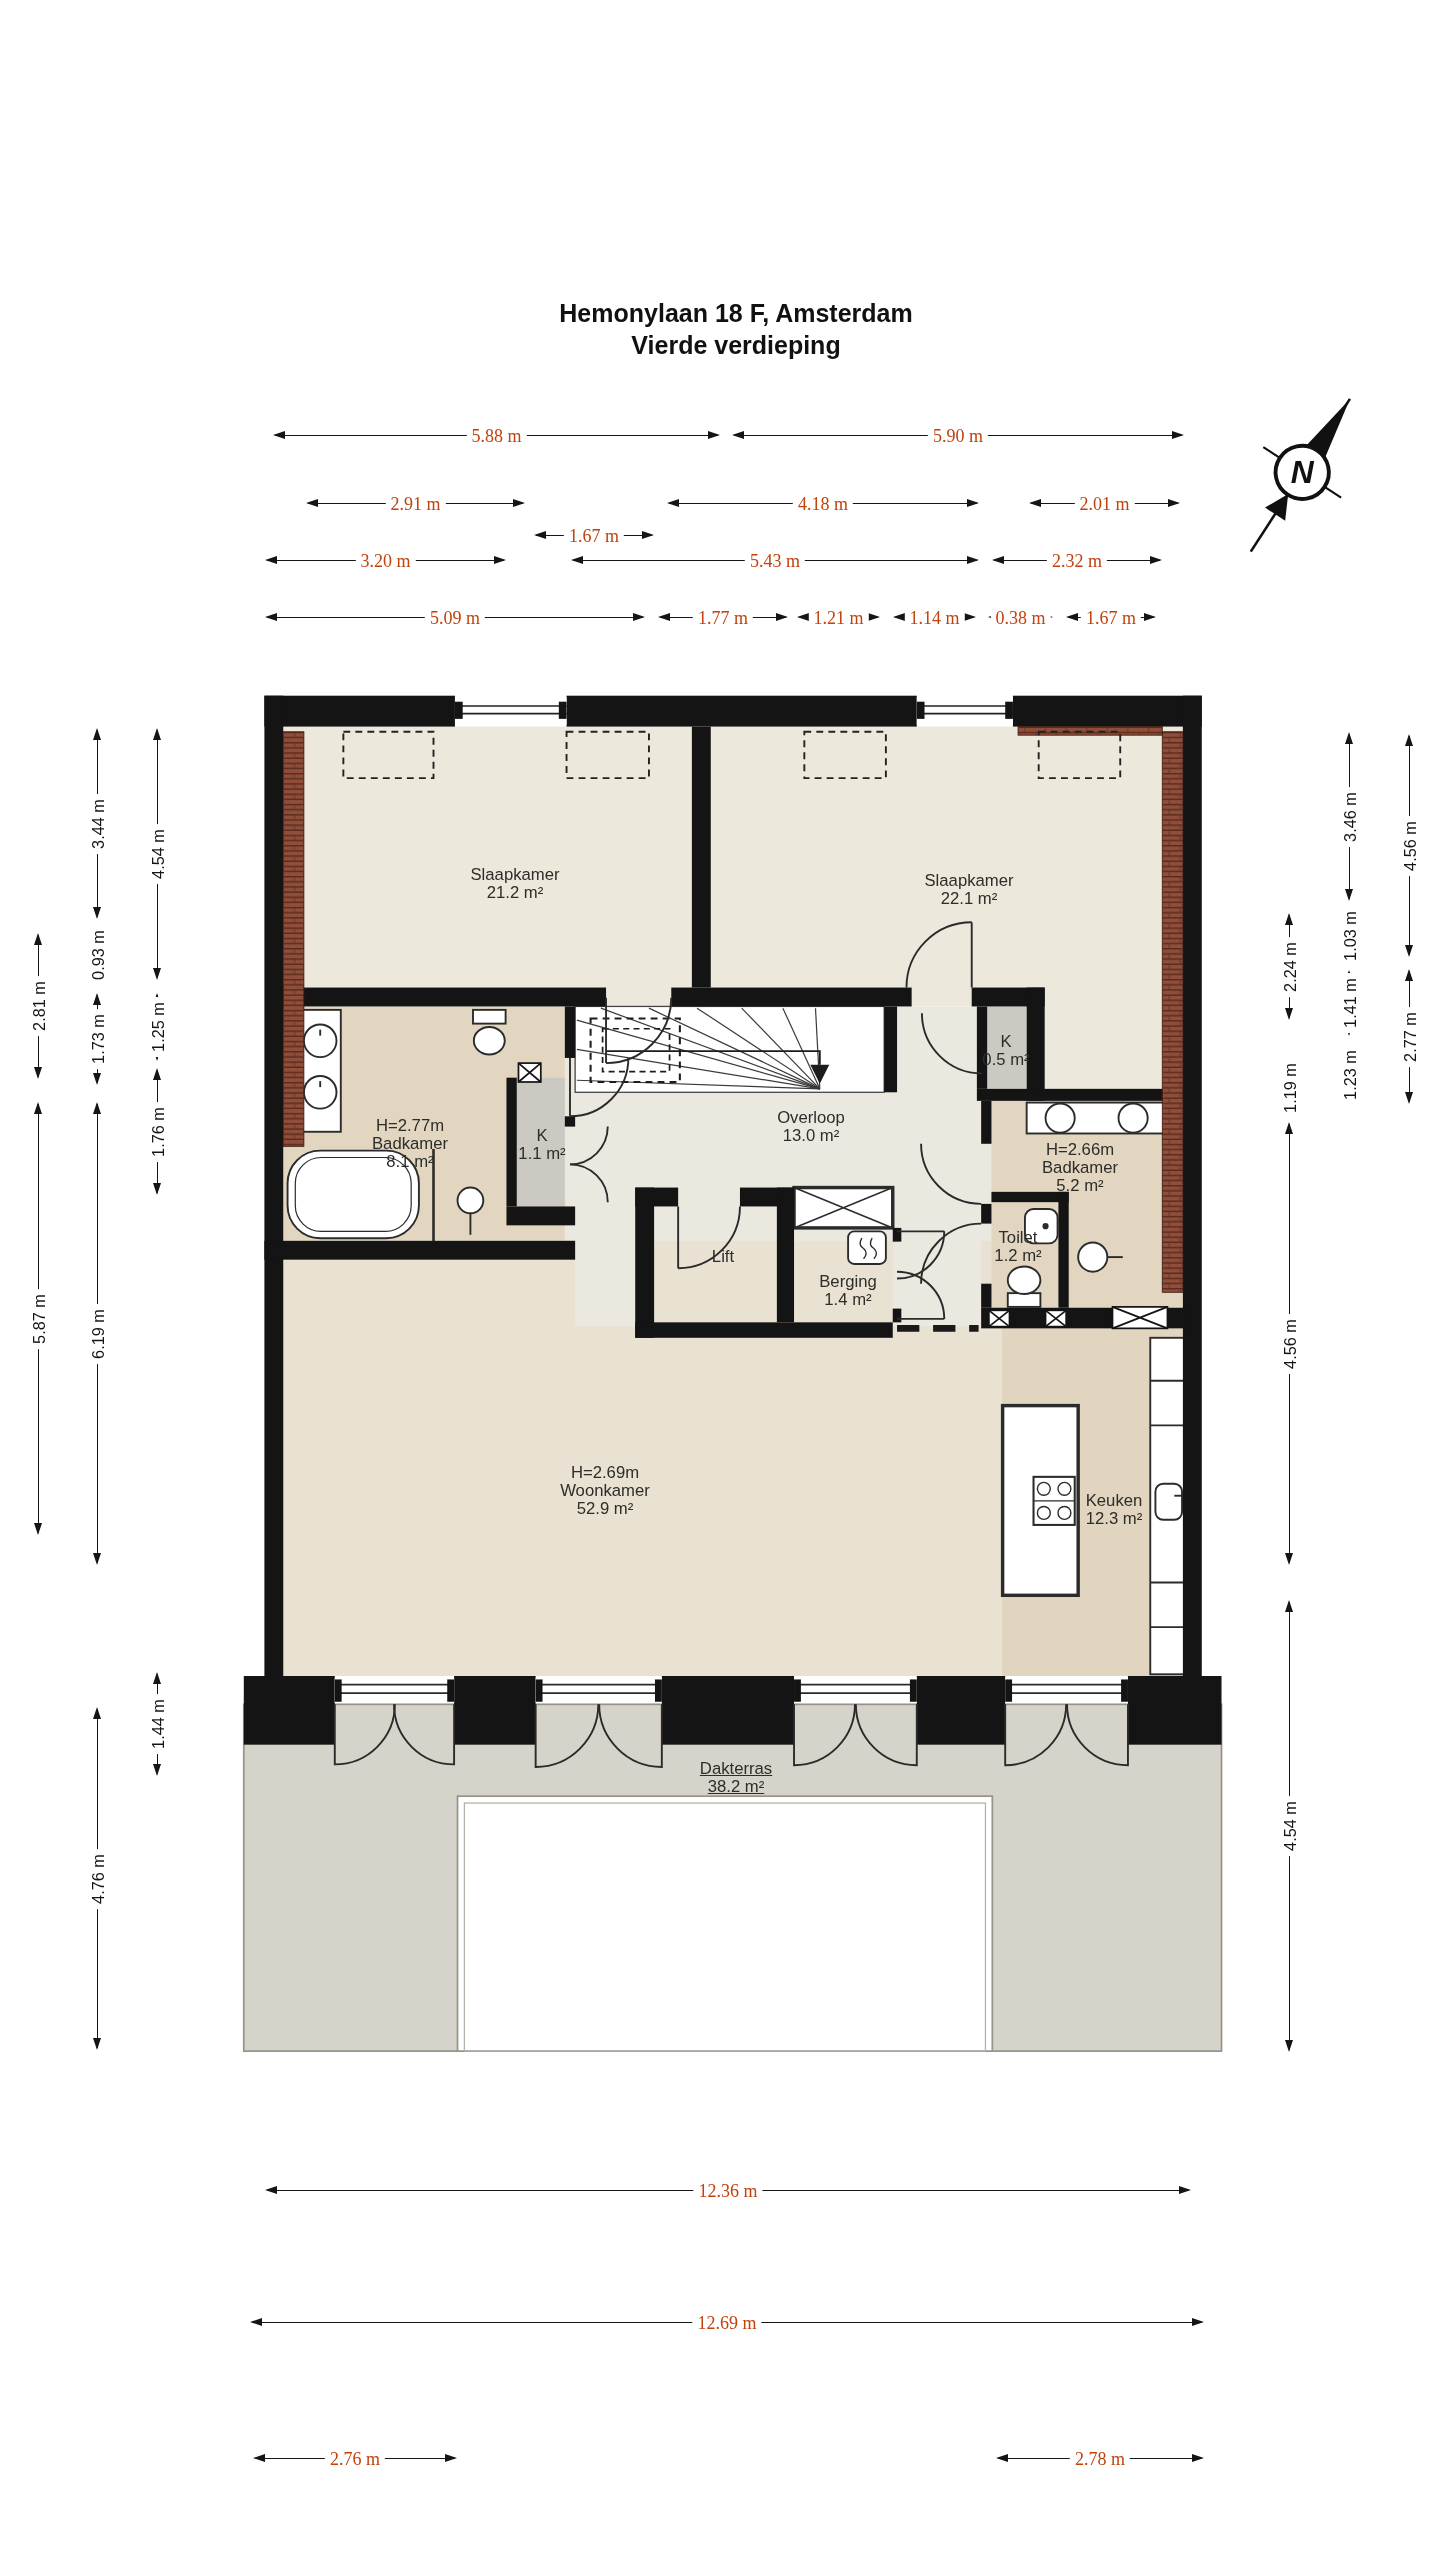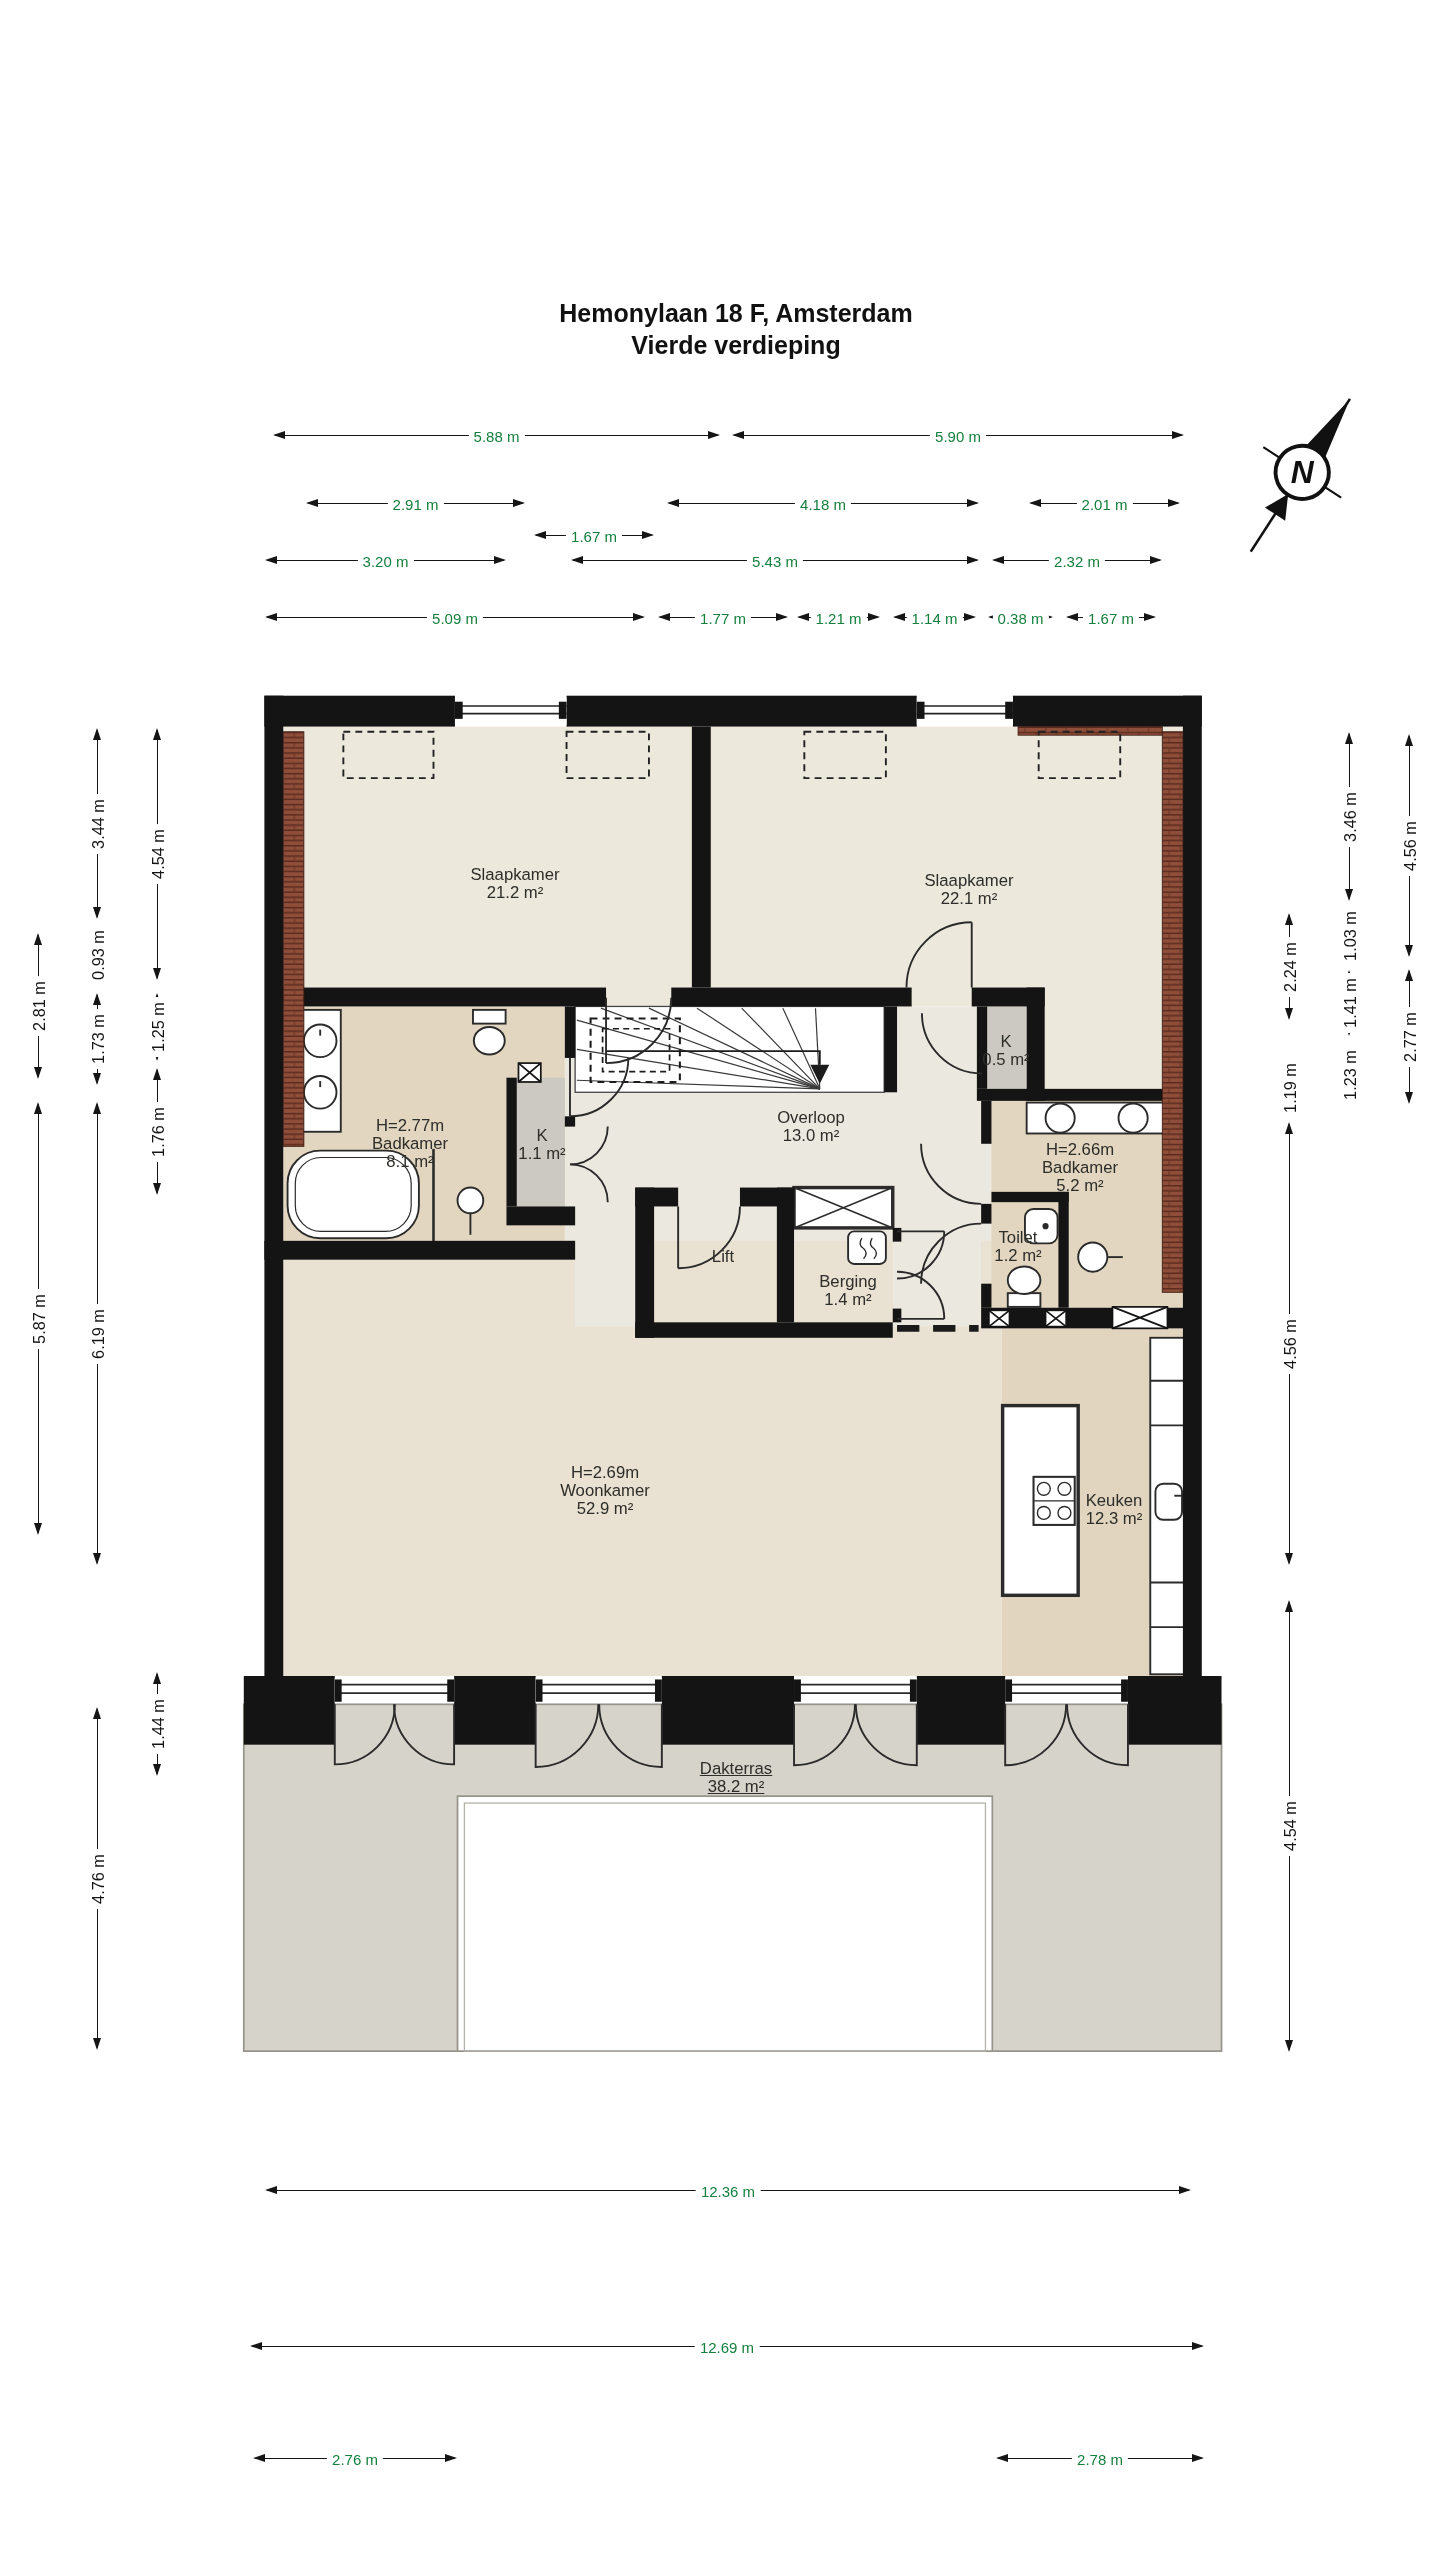--- a/index.html
+++ b/index.html
@@ -20,7 +20,7 @@
   .hdim .tr{right:0;border-left:12px solid #151515;}
   .hdim span{
     position:absolute;left:50%;top:50%;transform:translate(-50%,-50%);
-    background:#fff;padding:0 5.2px;font-size:15px;color:#15803d;white-space:nowrap;
+    background:#fff;padding:0 5.2px;font-size:18px;color:#c2410c;white-space:nowrap;font-family:Liberation Serif, serif;
   }
   .vdim{position:absolute;width:17px;}
   .vdim .ln{position:absolute;top:1.7px;bottom:1.7px;left:8px;width:1.4px;background:#151515;}

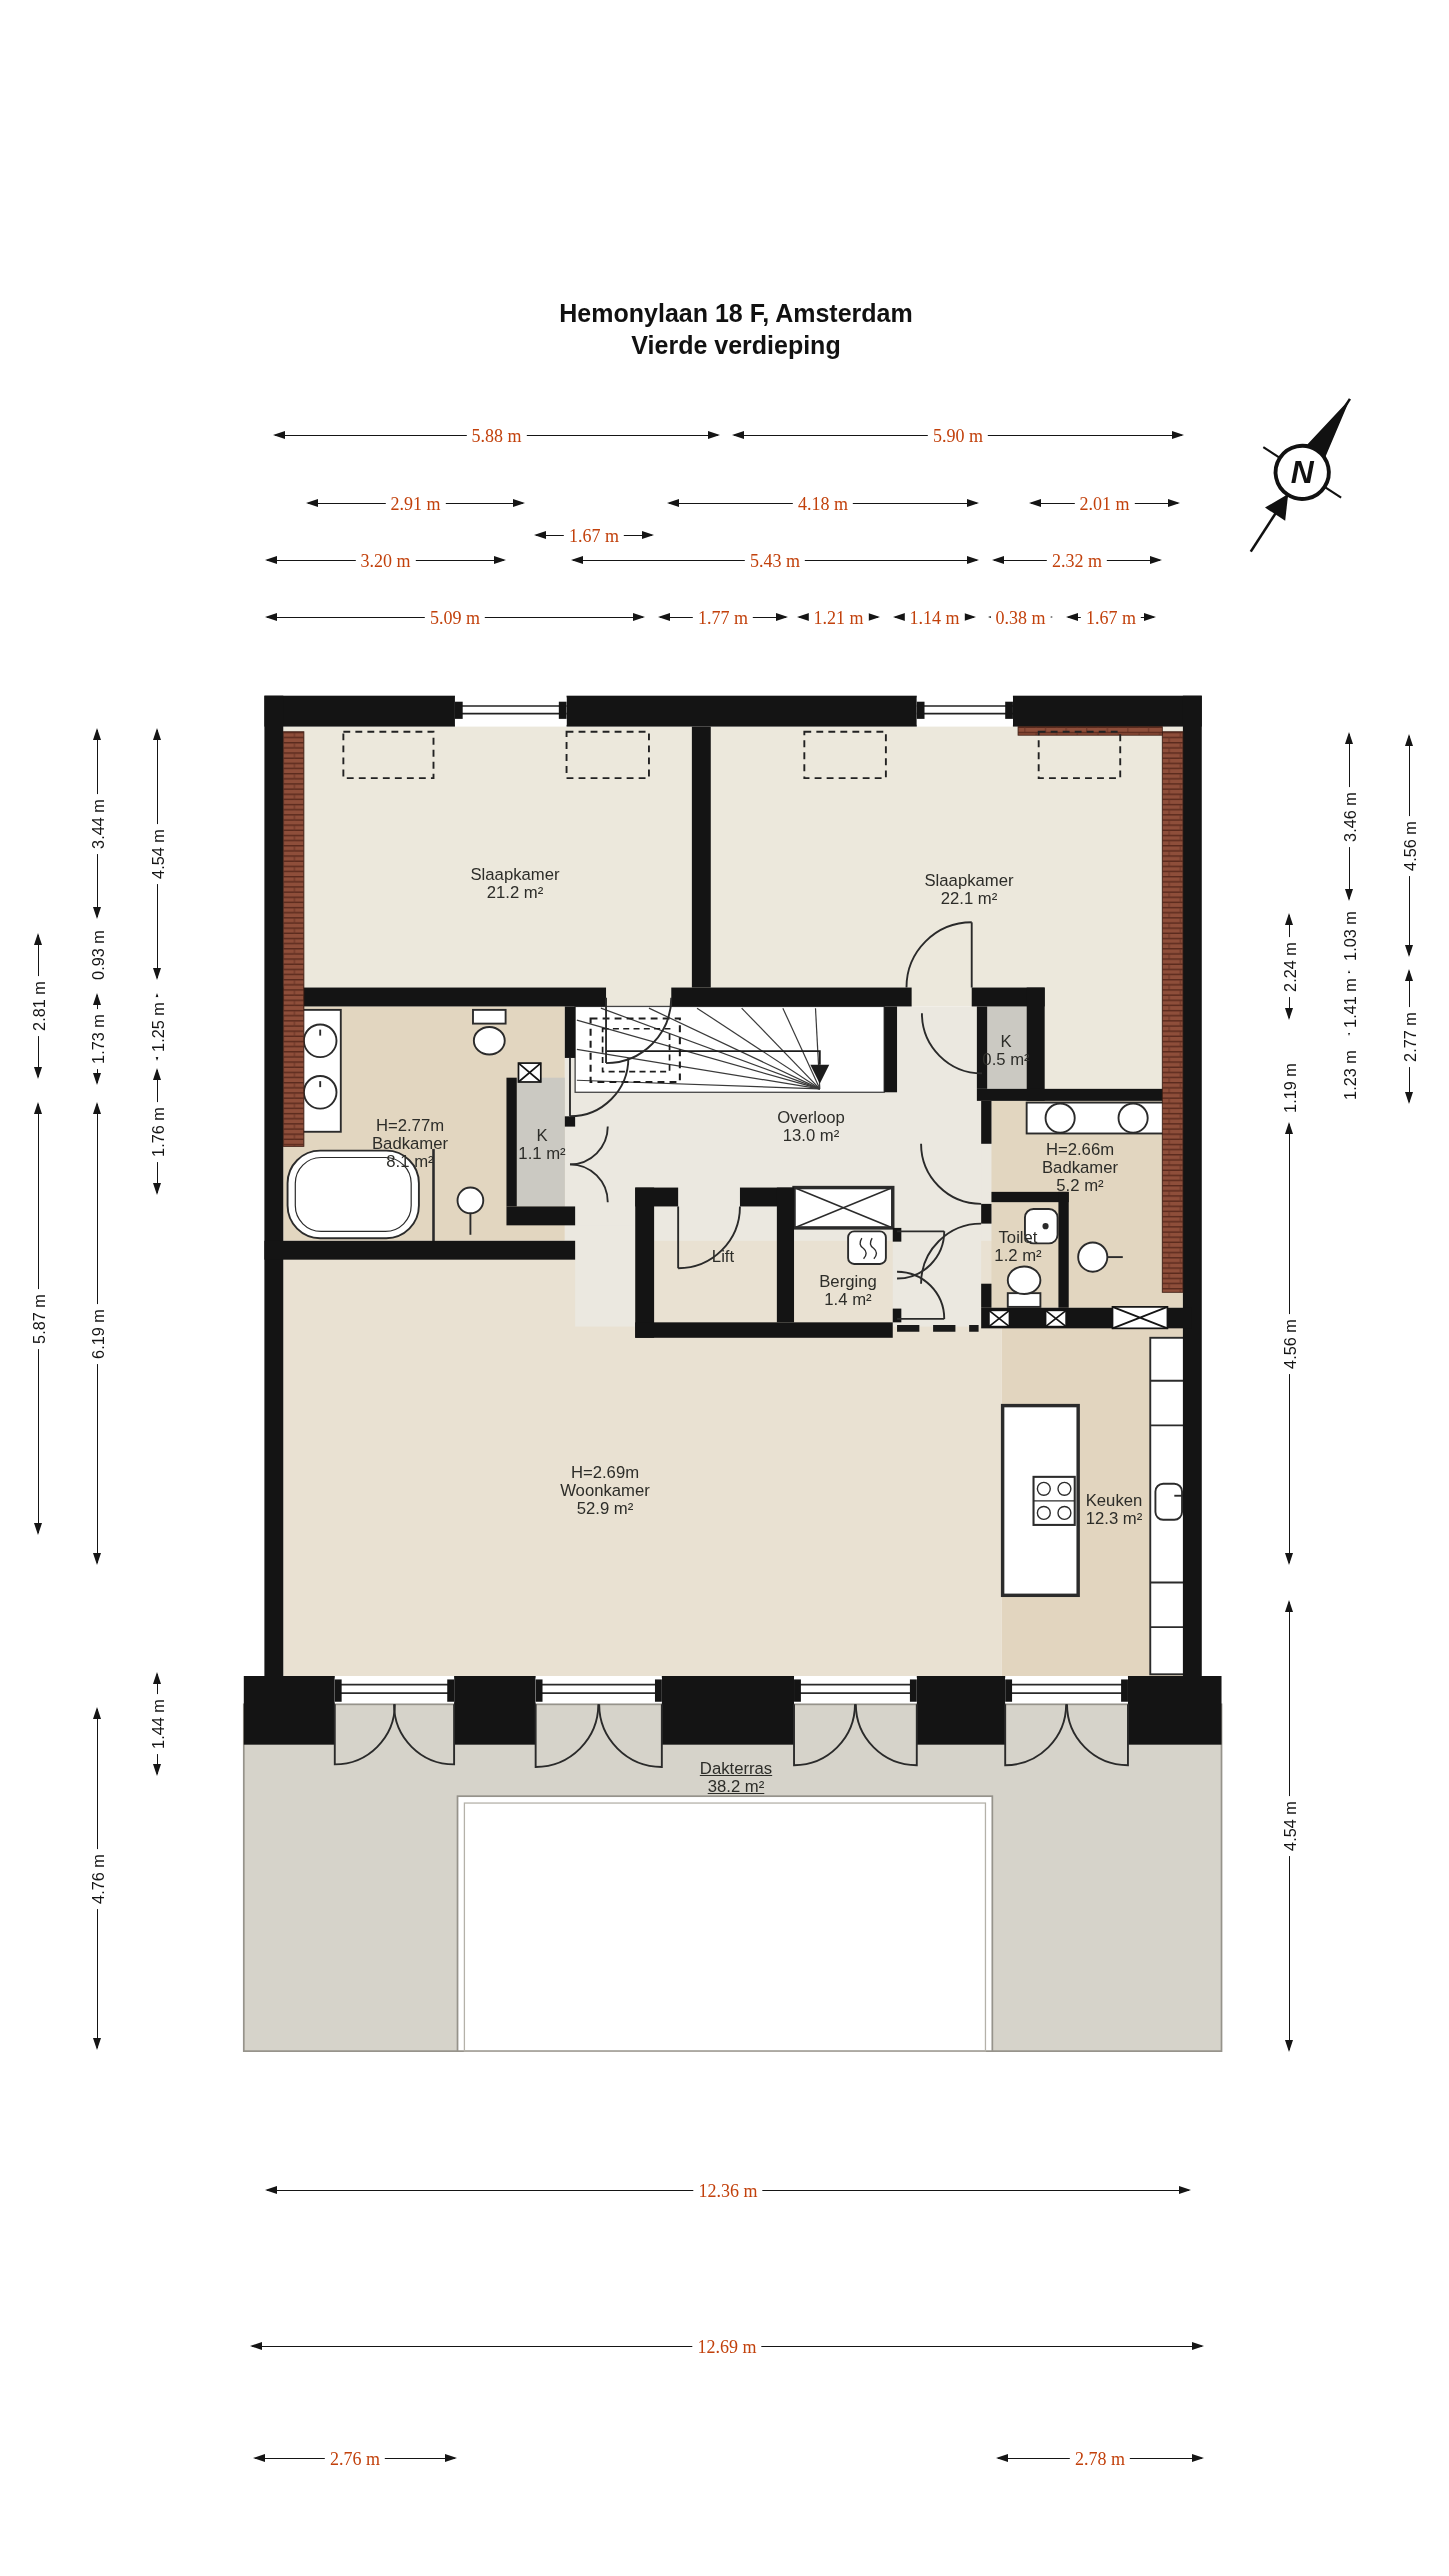--- a/index.html
+++ b/index.html
@@ -420,7 +420,7 @@
       <i class="tr"></i>
       <span>12.36 m</span>
     </div>
-    <div class="hdim" style="left: 250px; top: 2314px; width: 954px; margin-top: 24px;">
+    <div class="hdim" style="left: 250px; top: 2314px; width: 954px;">
       <i class="ln"></i>
       <i class="tl"></i>
       <i class="tr"></i>

